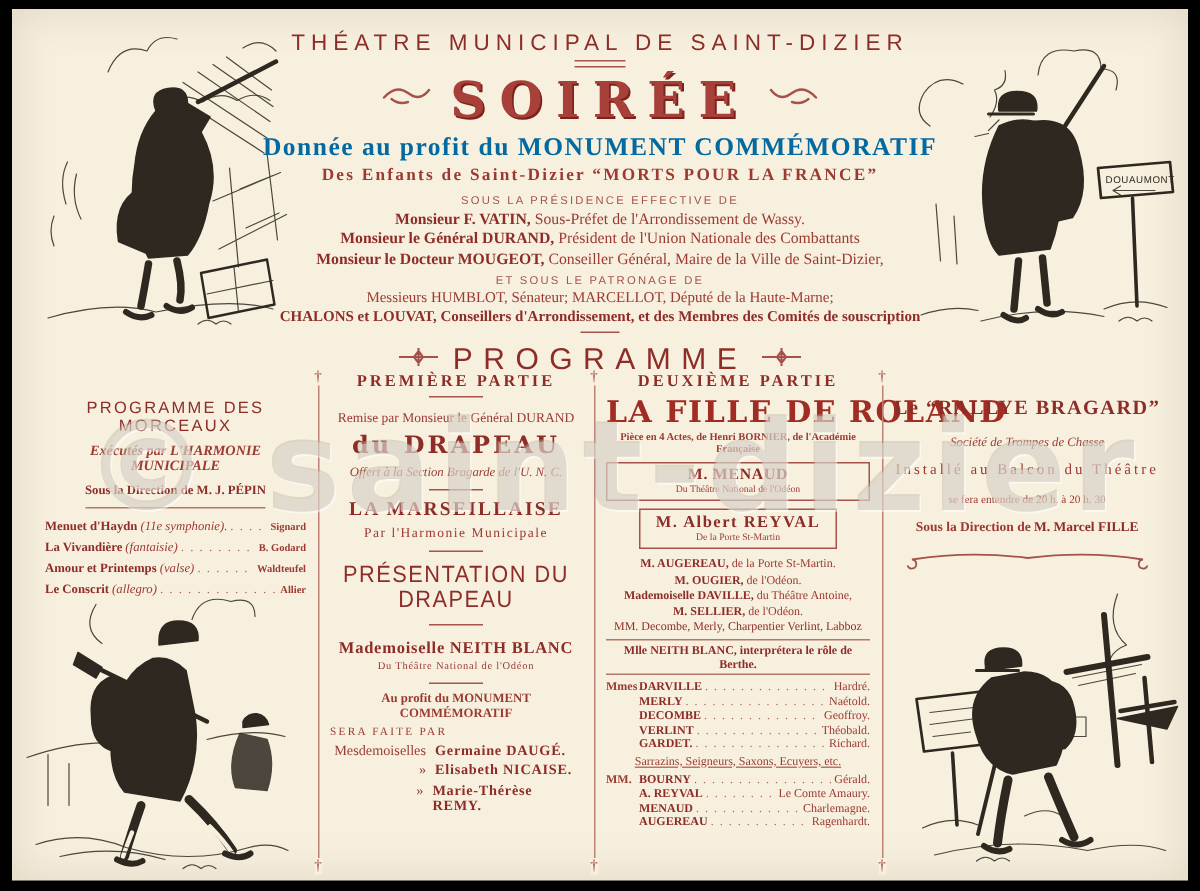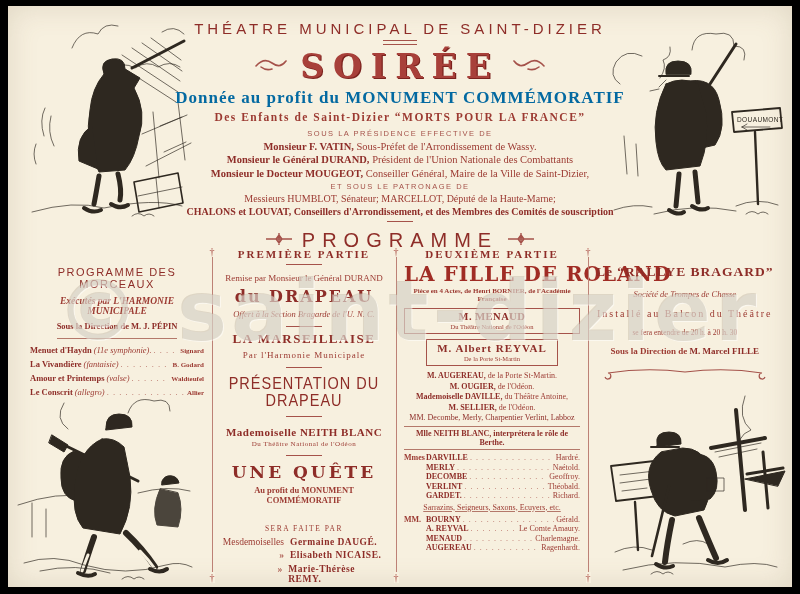--- a/index.html
+++ b/index.html
@@ -306,7 +306,6 @@
       <div class="c2-name">Mademoiselle NEITH BLANC</div>
       <div class="c2-tiny">Du Théâtre National de l'Odéon</div>
       <div class="short-rule" style="margin-top:7px;"></div>
-      <div class="c2-quete">UNE QUÊTE</div>
       <div class="c2-profit">Au profit du MONUMENT COMMÉMORATIF</div>
       <div class="c2-sera">SERA FAITE PAR</div>
       <div class="quete-row">

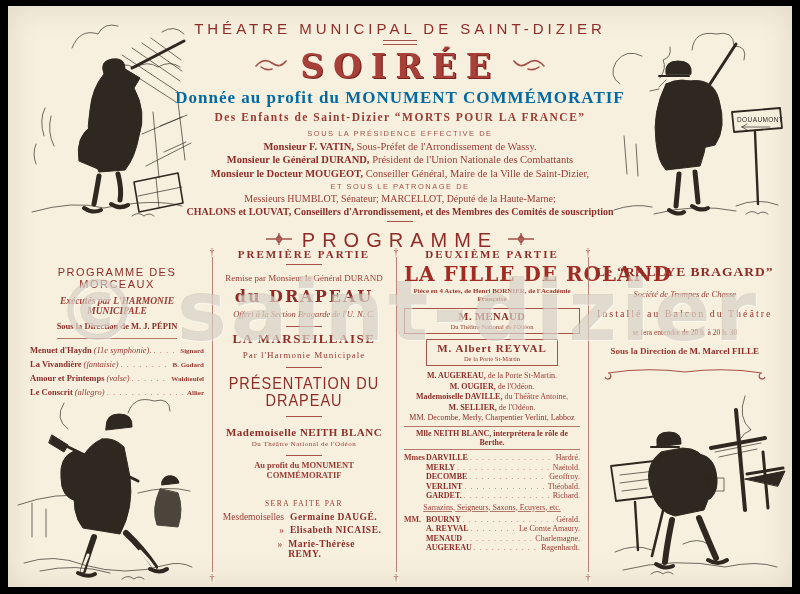--- a/index.html
+++ b/index.html
@@ -83,7 +83,7 @@
   .c2-dira{font-size:12px;font-weight:bold;letter-spacing:1px;text-align:center;color:#8e2d28;margin-top:5px;}
   .c2-quete{font-family:"DejaVu Serif",serif;font-size:17px;font-weight:bold;letter-spacing:3px;text-align:center;color:#8e2d28;margin-top:6px;}
   .c2-profit{font-size:8.5px;font-weight:bold;text-align:center;margin-top:3px;}
-  .c2-sera{font-size:7.5px;letter-spacing:1.5px;text-align:center;margin-top:19px;}
+  .c2-sera{font-size:7.5px;letter-spacing:1.5px;text-align:left;margin-top:3px;}
   .quete-row{display:flex;font-size:9.5px;margin-top:3.5px;}
   .quete-prefix{width:64px;text-align:right;padding-right:6px;}
   .quete-name{font-weight:bold;color:#8e2d28;letter-spacing:.5px;}

